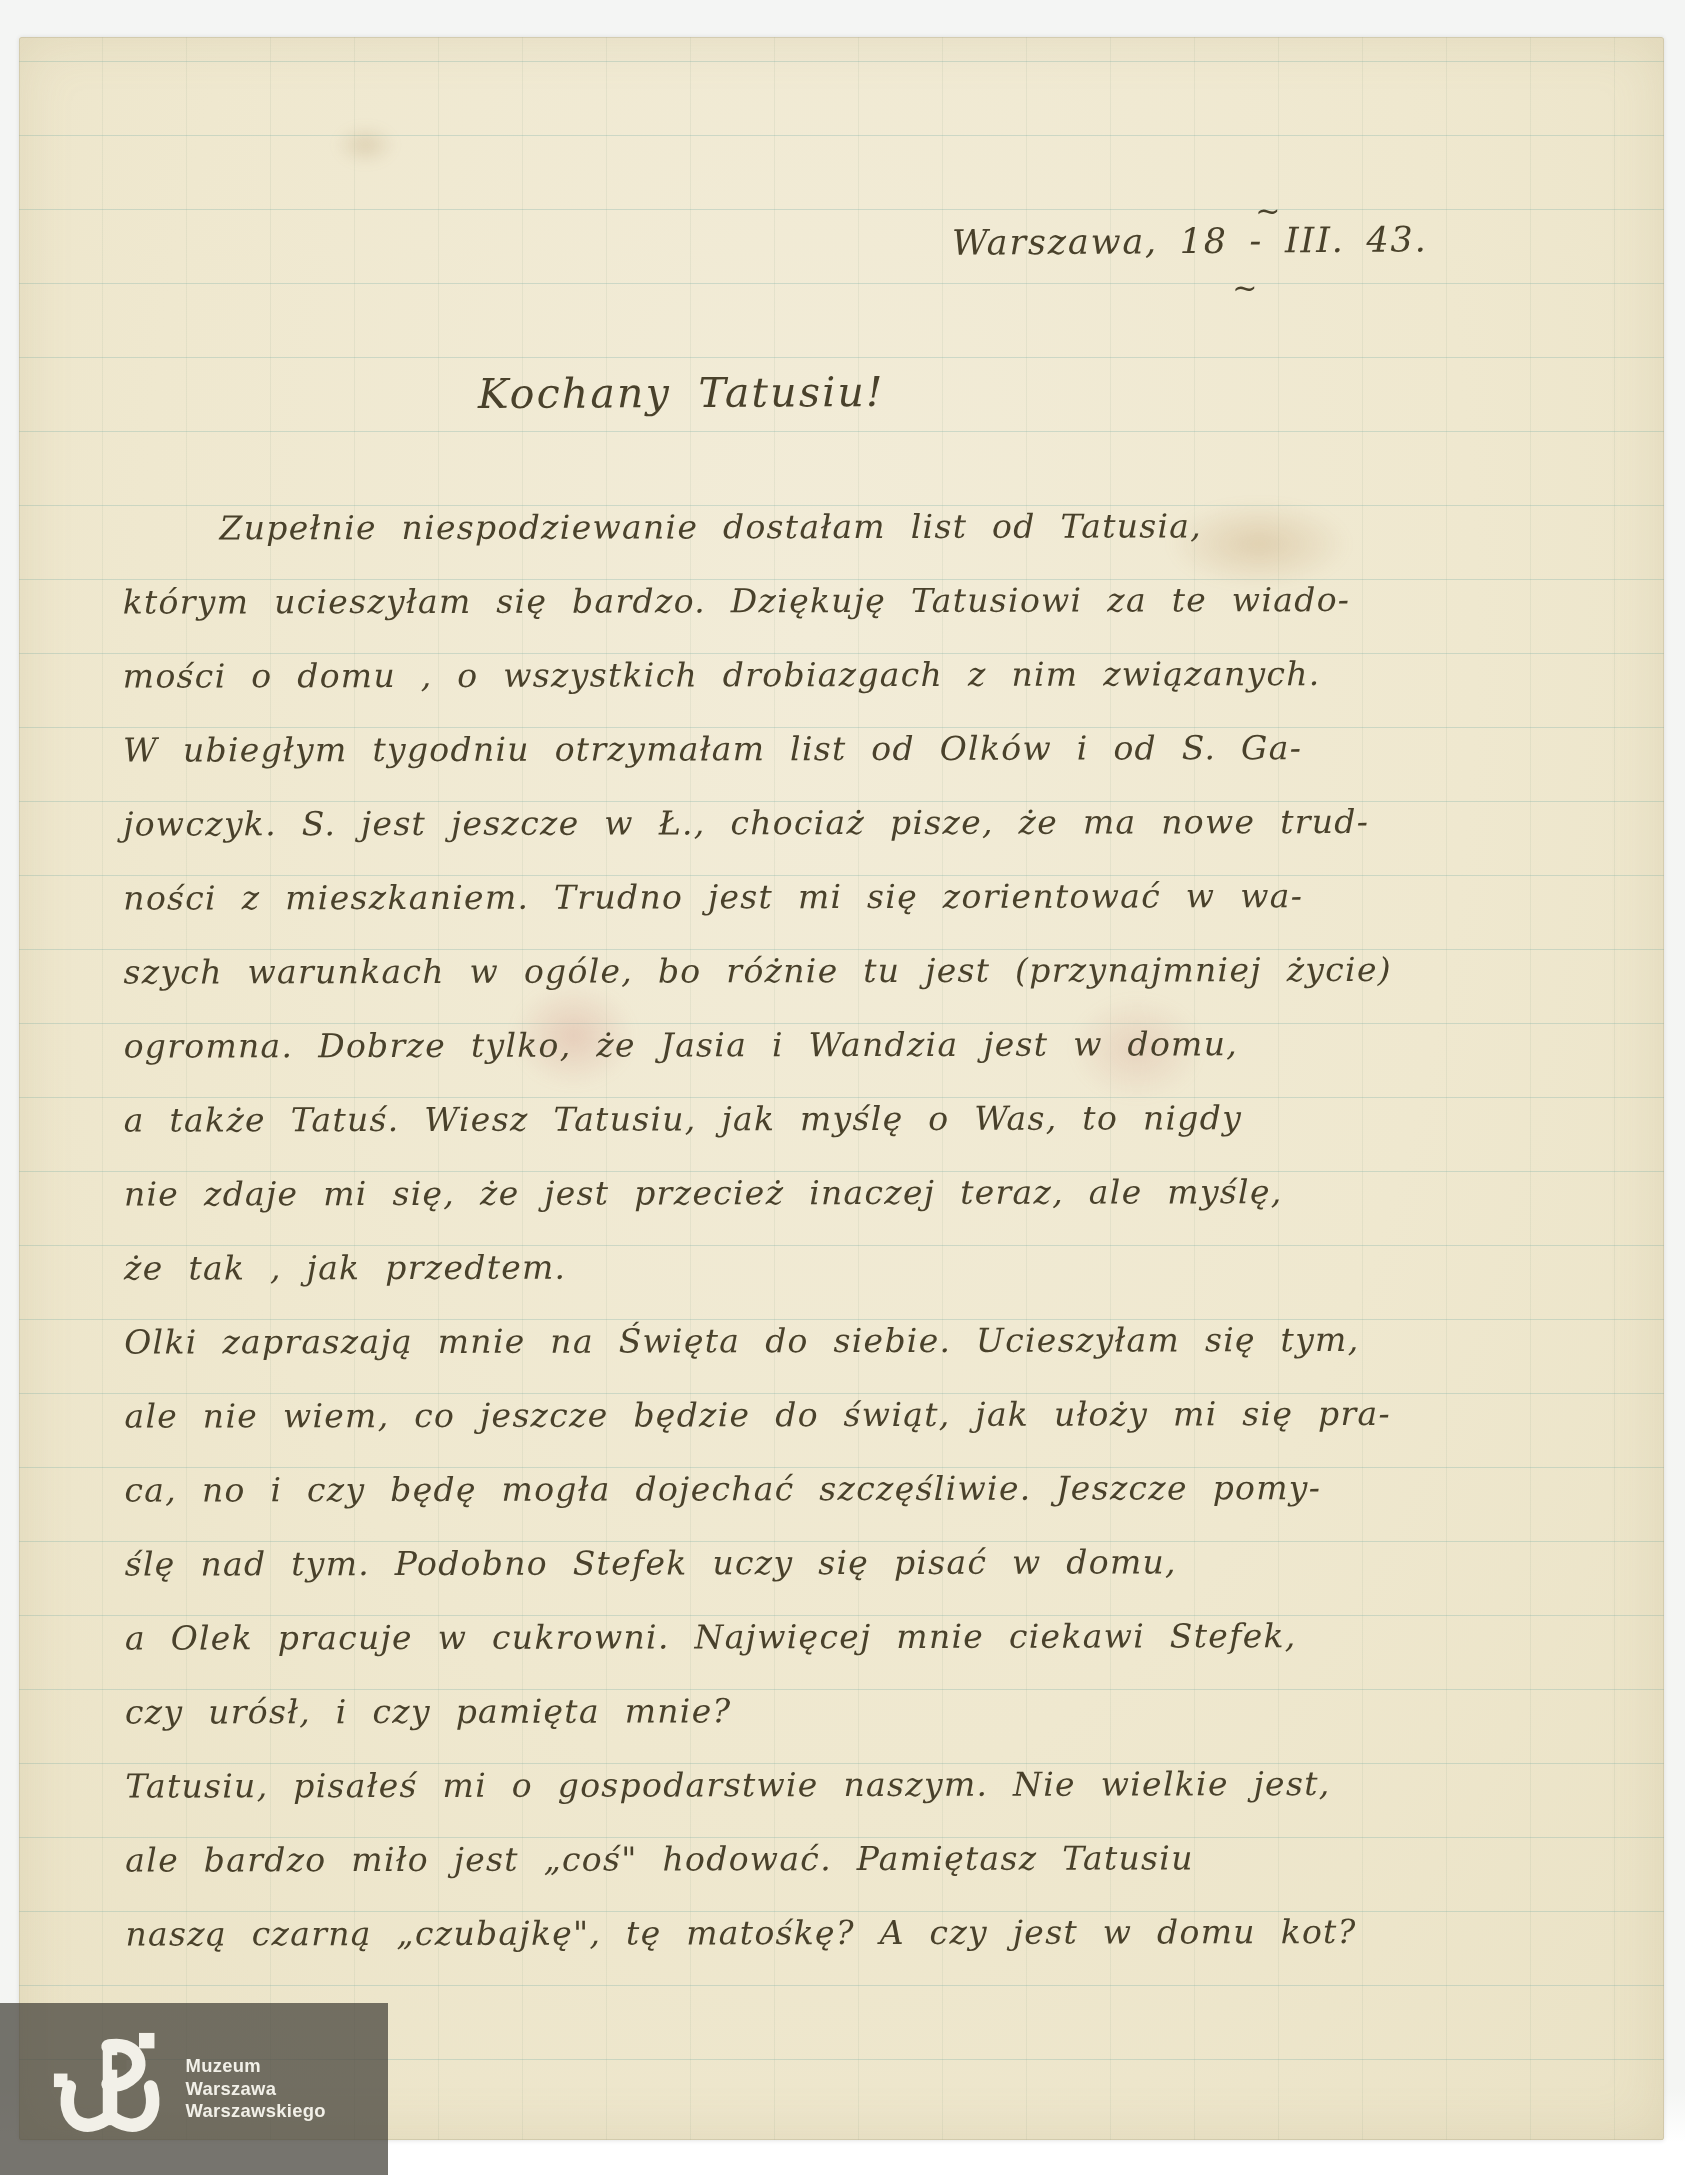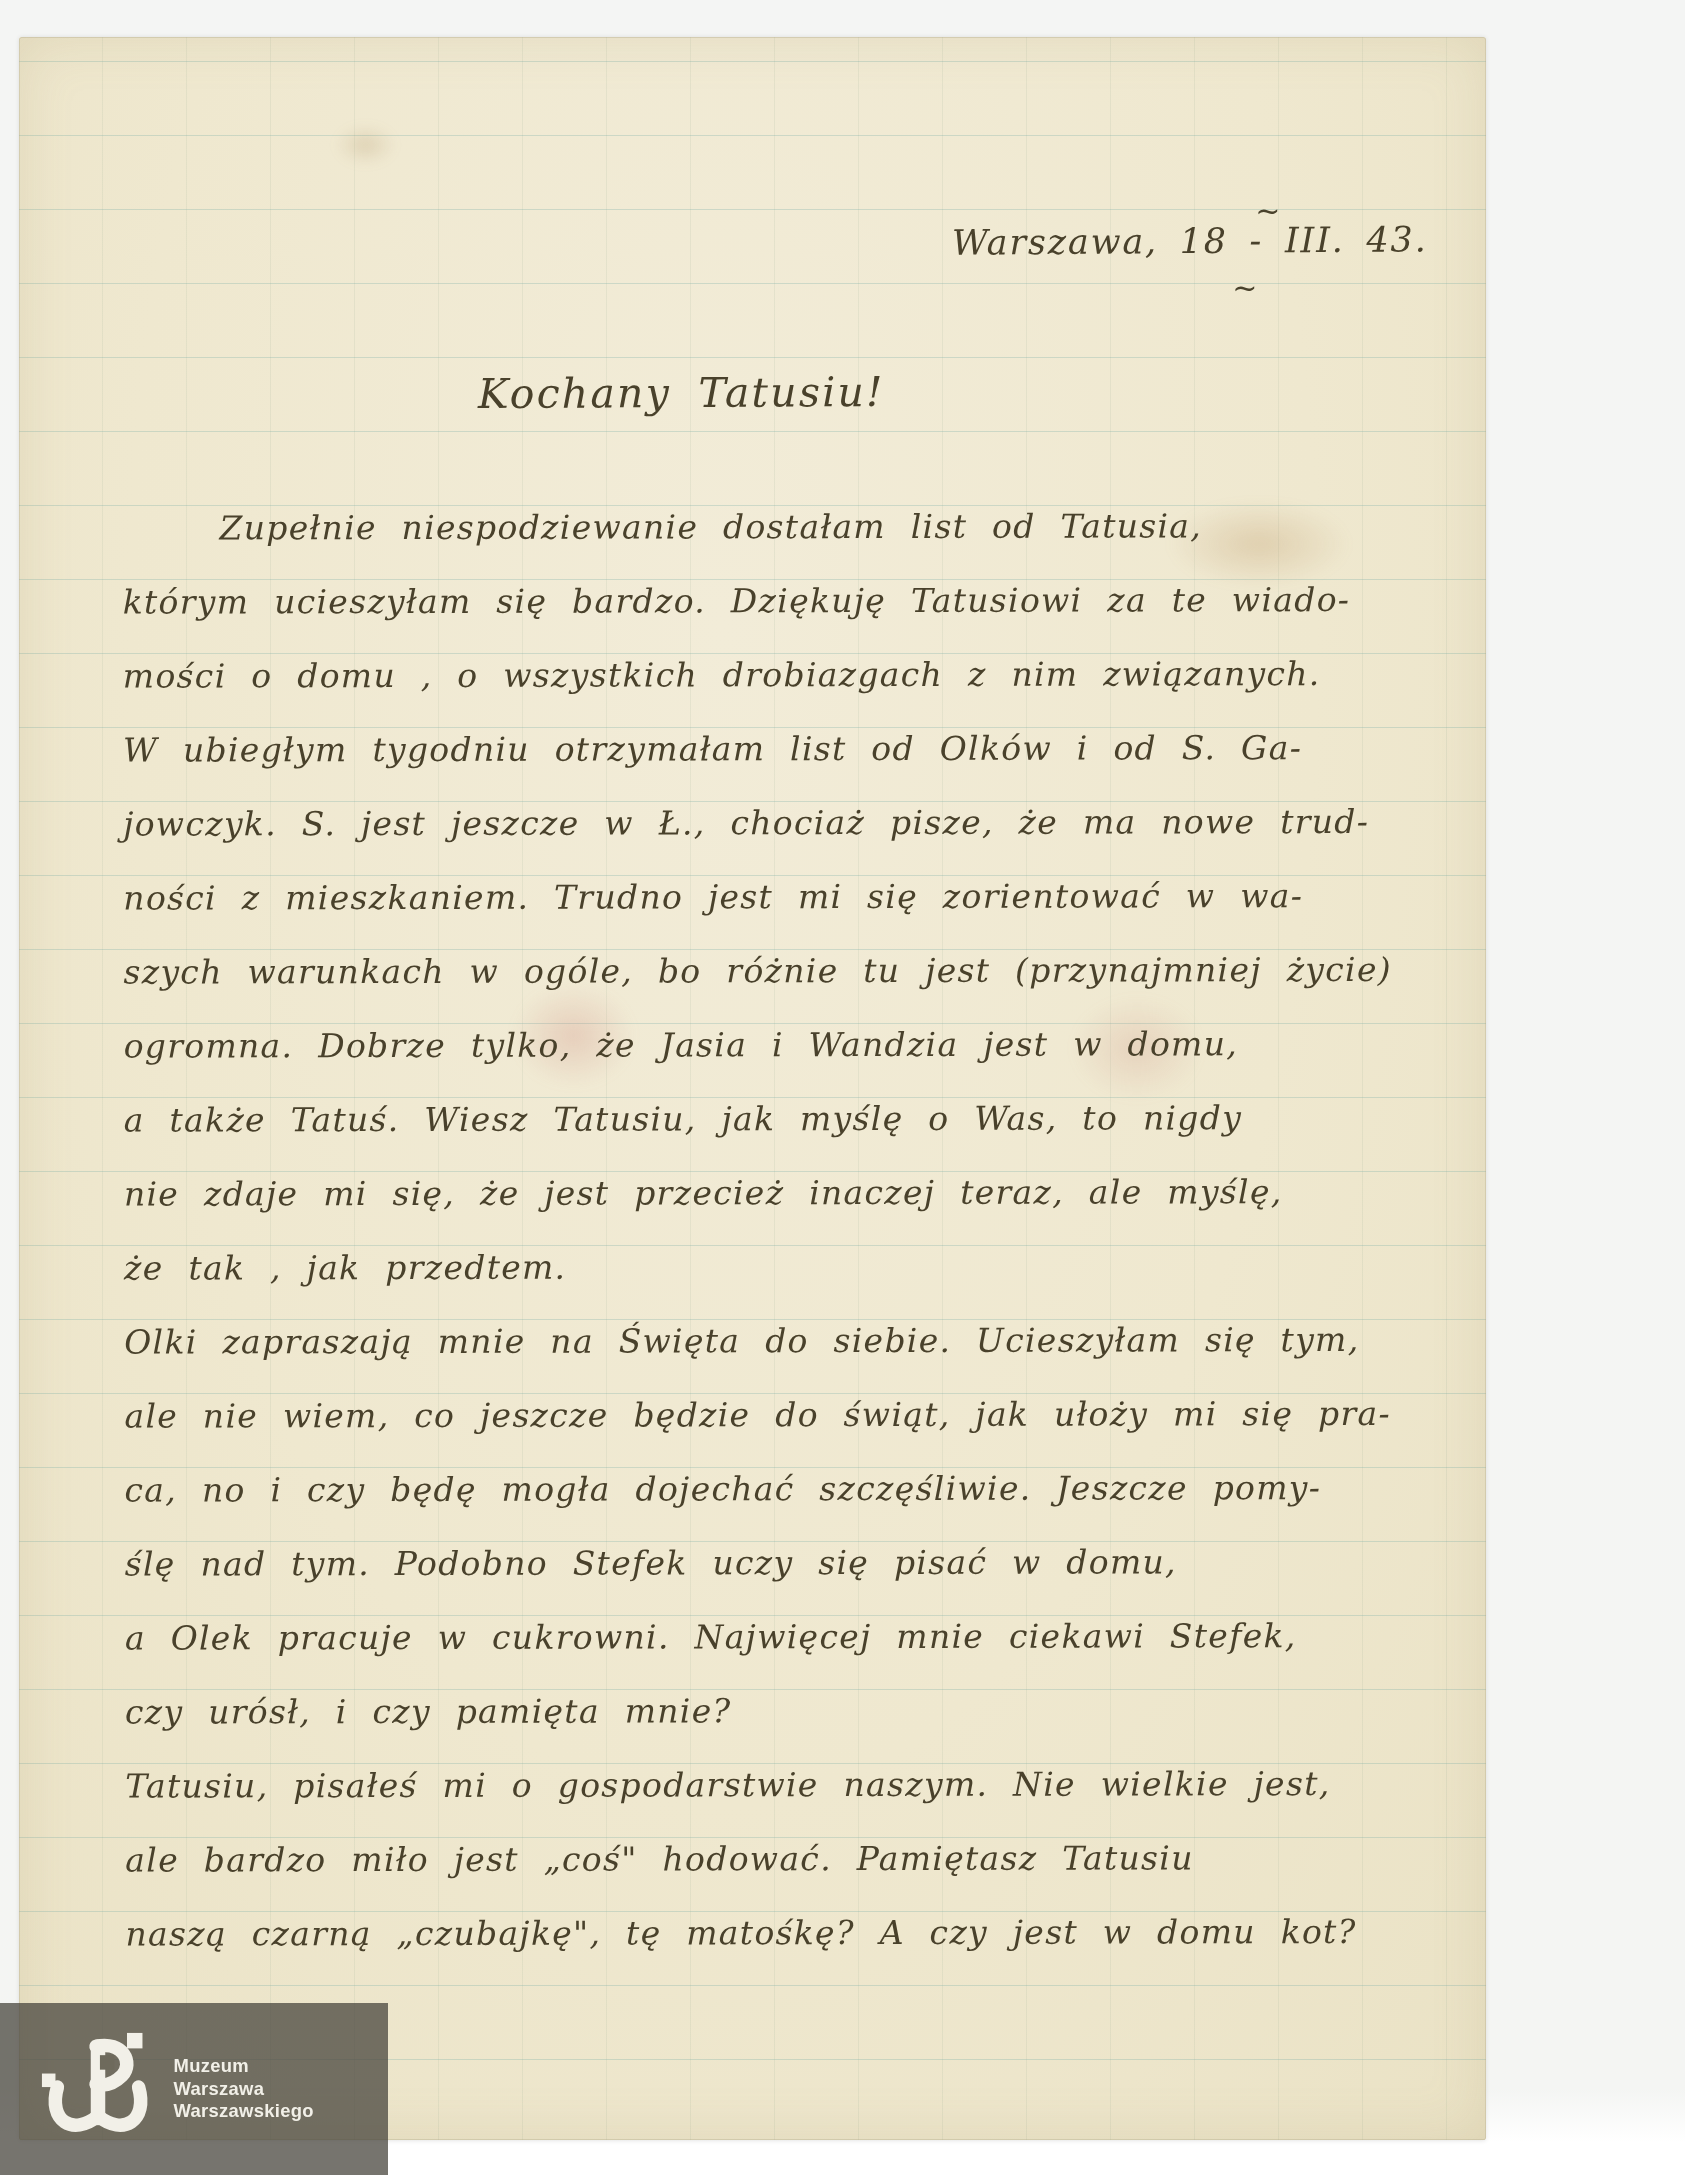--- a/index.html
+++ b/index.html
@@ -13,7 +13,7 @@
   .paper{
     position:absolute;
     left:19.3px;top:37px;
-    width:1467px;height:2103px;
+    width:1645px;height:2103px;
     border-radius:2.6px;
     background-image:
       repeating-linear-gradient(to bottom, transparent 0 73px, rgba(120,172,166,0.30) 73px 74px),

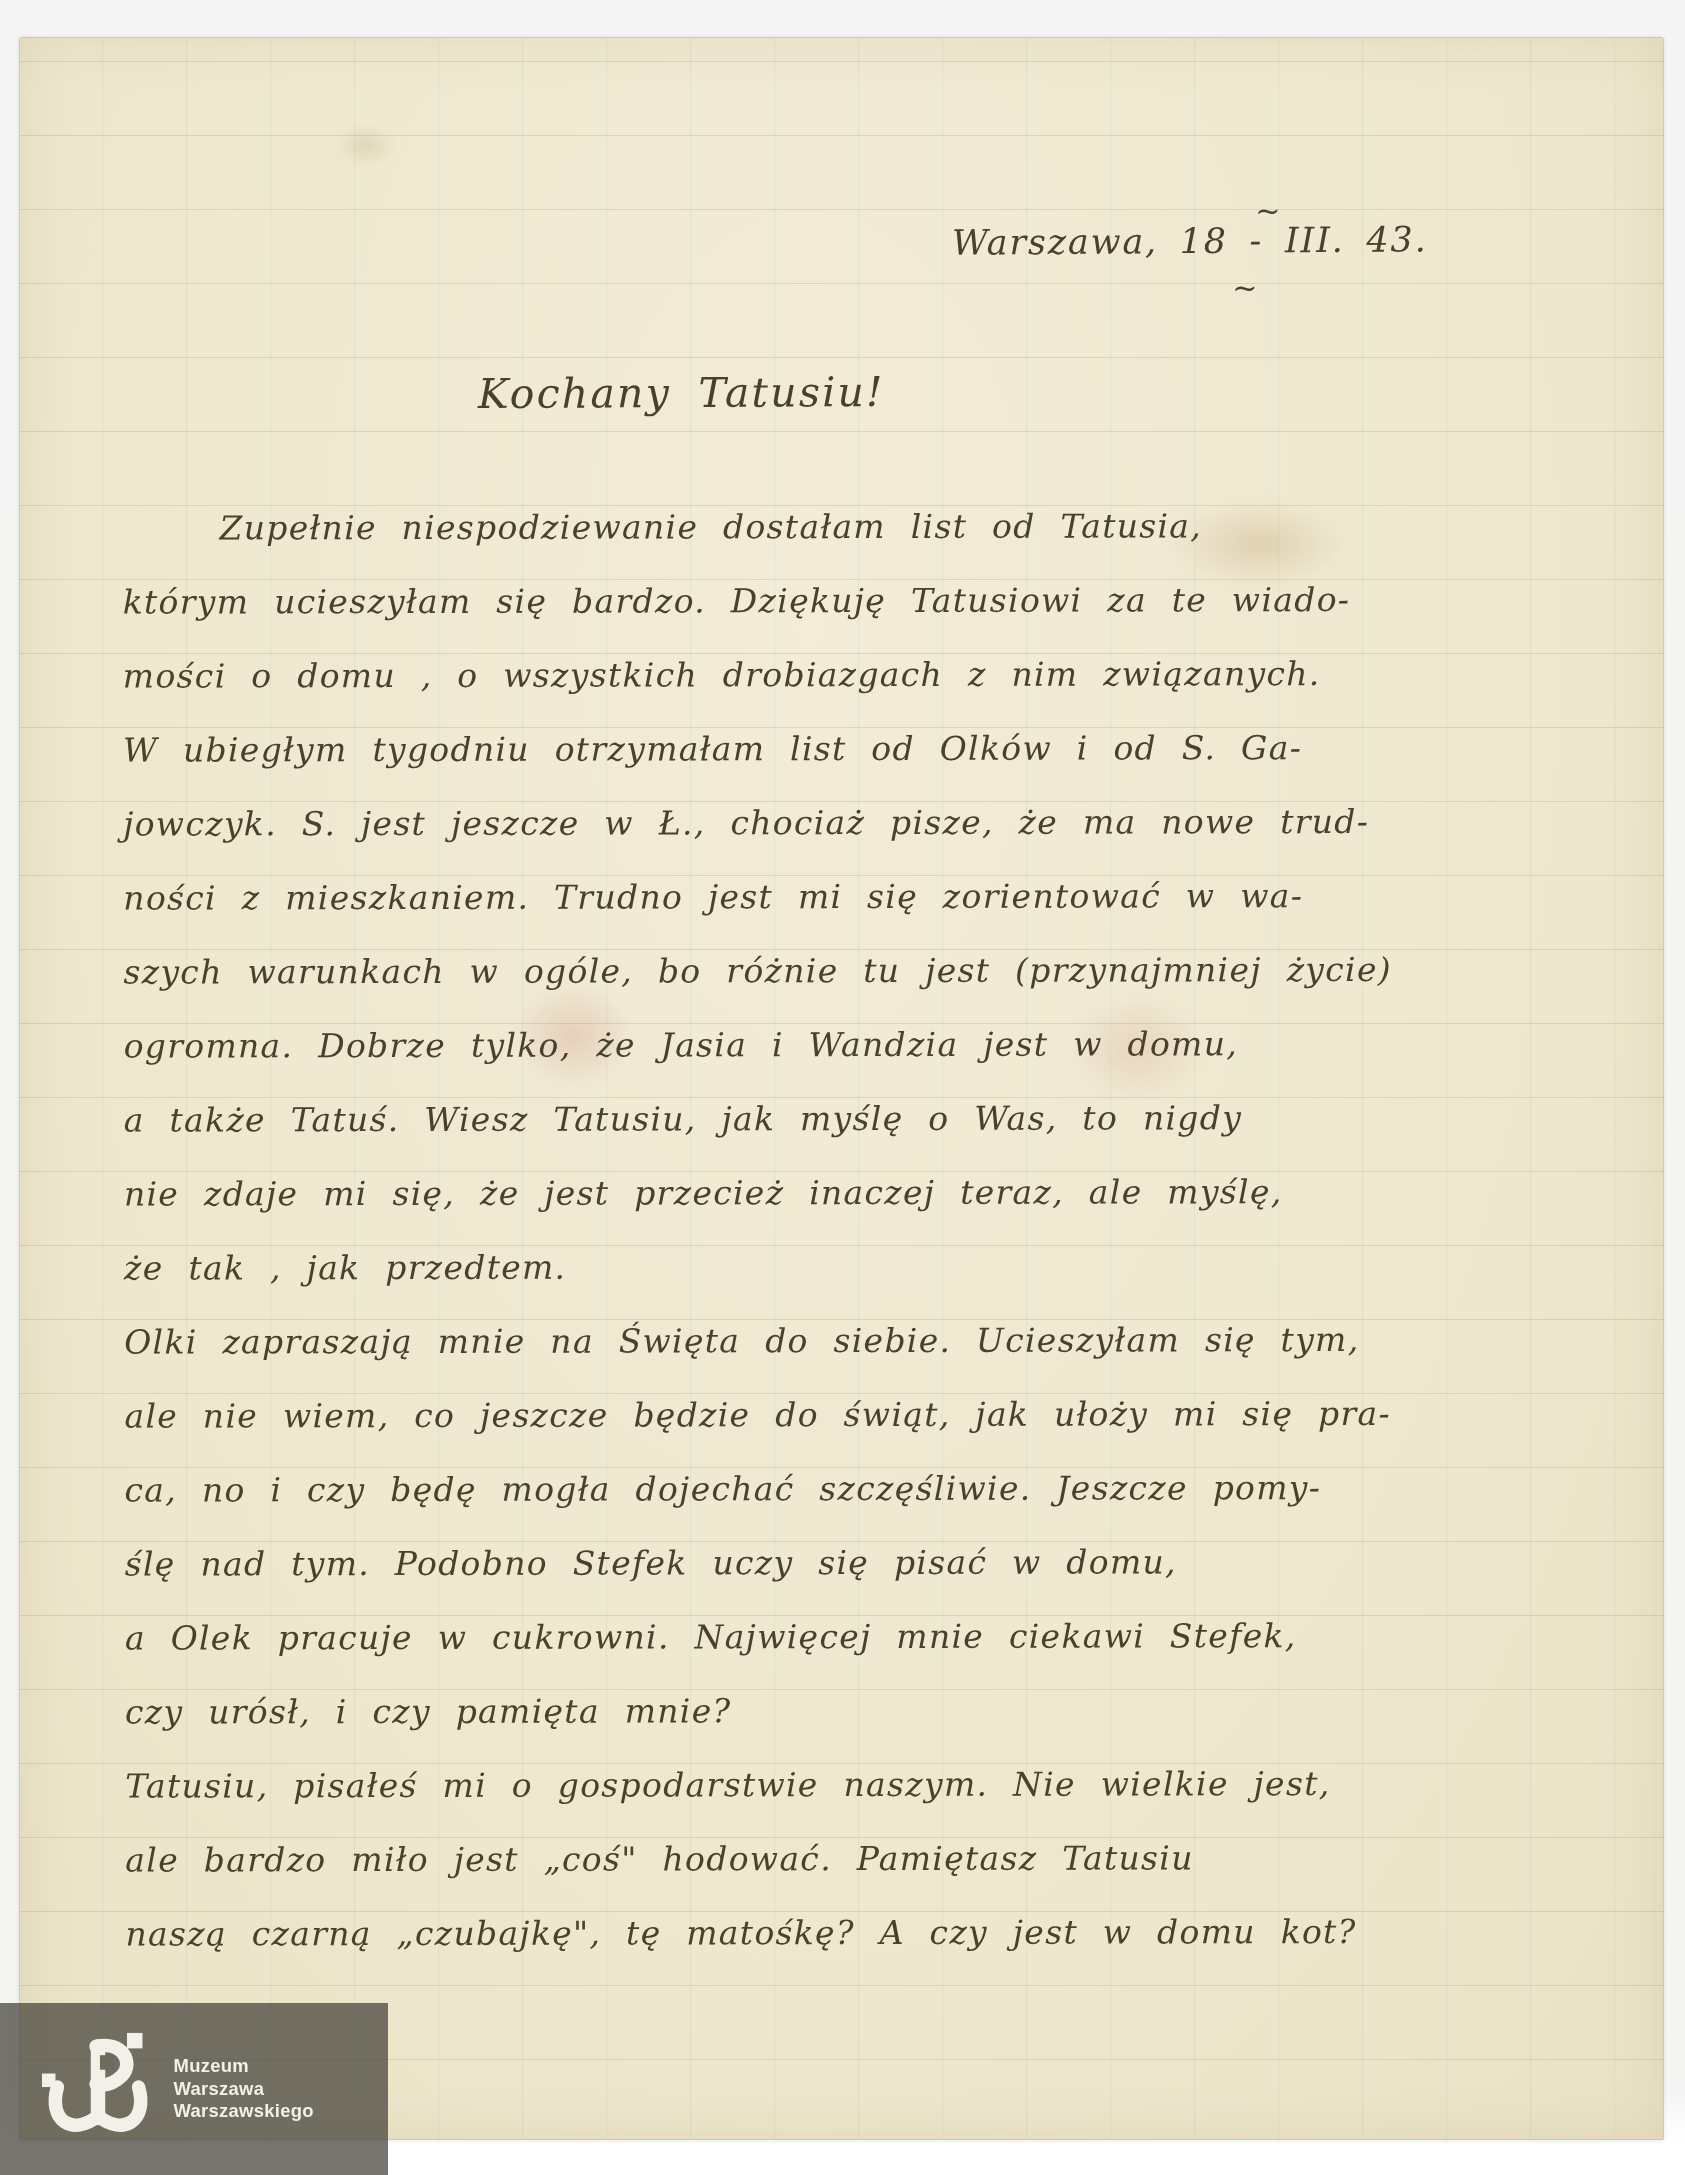--- a/index.html
+++ b/index.html
@@ -60,7 +60,7 @@
   .watermark{
     position:absolute;left:0;top:2003px;width:388px;height:172px;
     display:flex;align-items:center;gap:17.6px;
-    padding-left:40px;box-sizing:border-box;
+    padding-left:52px;box-sizing:border-box;
     font-family:"Liberation Sans", sans-serif;
   }
   .wm-text{

